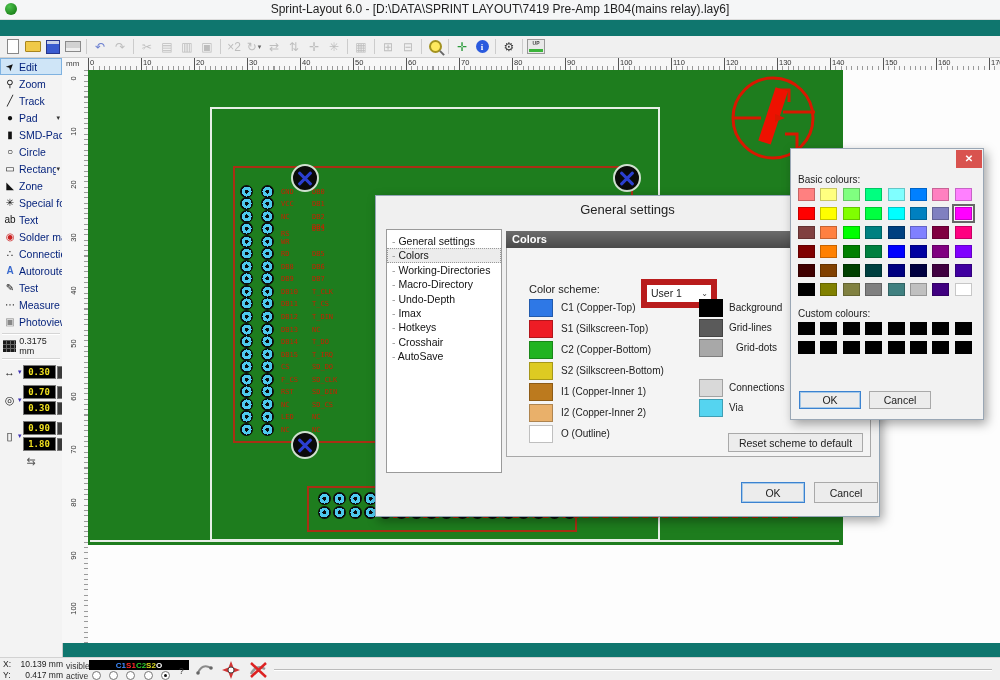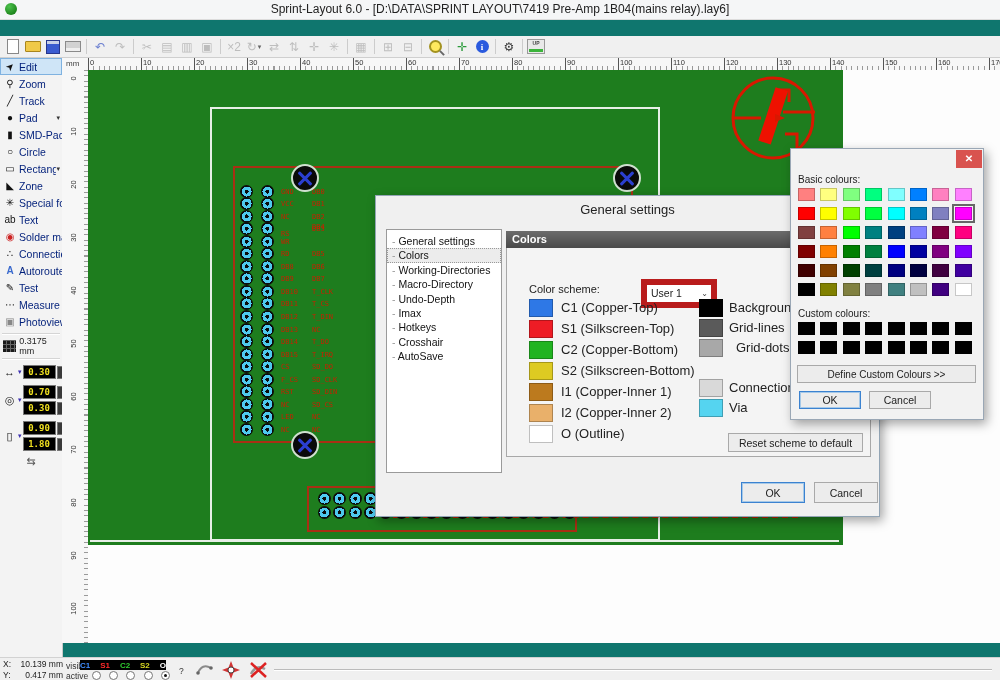--- a/index.html
+++ b/index.html
@@ -102,7 +102,7 @@
         font-size:10.5px;line-height:16px;padding-left:4px}
   .csdd .arr{position:absolute;right:3px;top:1px;font-size:8px;color:#444}
   .sw{position:absolute;width:22px;height:16px;border:1px solid rgba(0,0,0,.25)}
-  .clabel{position:absolute;font-size:13px;line-height:17px;white-space:nowrap}
+  .clabel{position:absolute;font-size:10px;line-height:17px;white-space:nowrap}
   .btn{background:#ececec;border:1px solid #a9a9a9;font-size:10.5px;display:flex;align-items:center;justify-content:center;
        font-family:"Liberation Sans",sans-serif;box-sizing:border-box}
   .btn.primary{border:1px solid #3b82d0;box-shadow:inset 0 0 0 1px #a6c9e8}

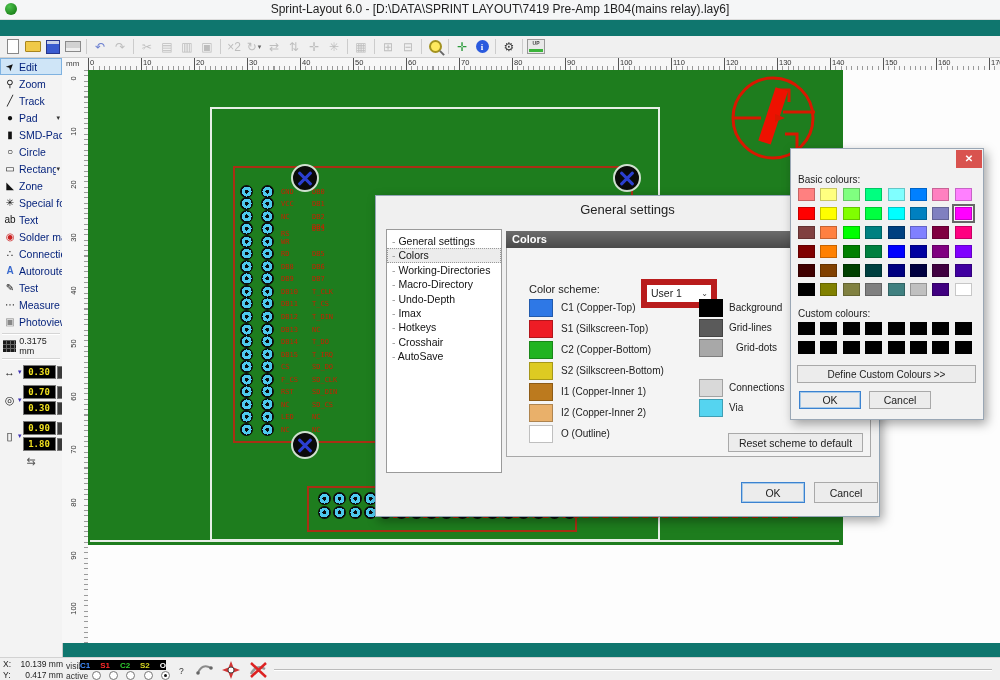--- a/index.html
+++ b/index.html
@@ -619,7 +619,6 @@
         <span class="csw" style="background: rgb(0, 0, 0);"></span>
         <span class="csw" style="background: rgb(0, 0, 0);"></span>
       </div>
-    <div class="btn definebtn">Define Custom Colours &gt;&gt;</div>
     <div class="btn primary cok">OK</div>
     <div class="btn ccancel">Cancel</div>
   </div>

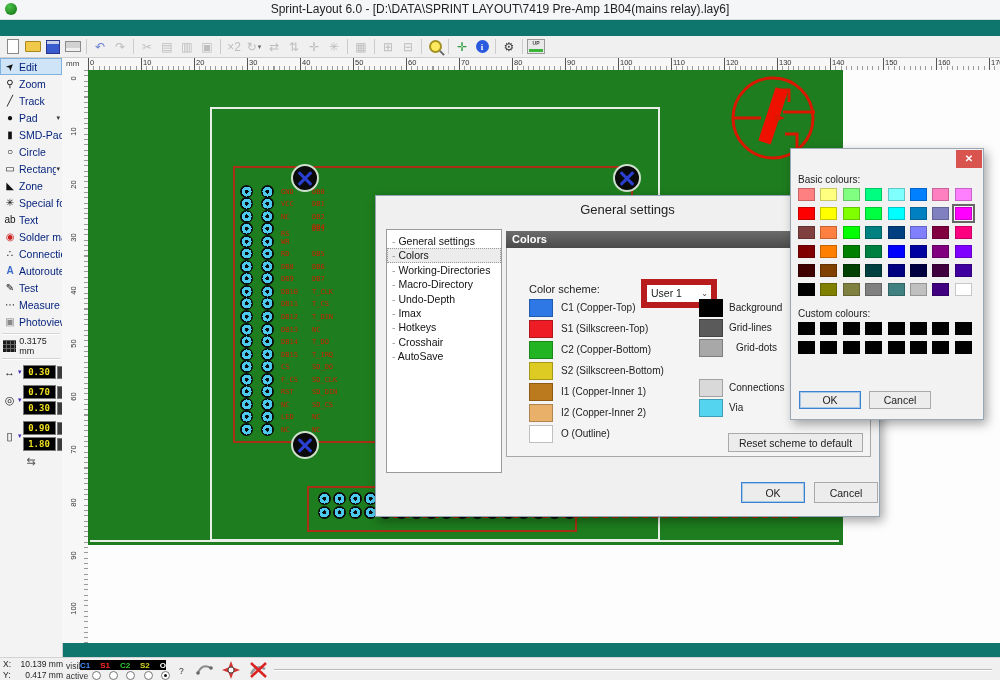--- a/index.html
+++ b/index.html
@@ -134,8 +134,8 @@
   .coords{position:absolute;left:3px;top:1px;width:60px}
   .crd{display:flex;justify-content:space-between;line-height:10.5px}
   .slab{position:absolute;color:#333}
-  .visbar{position:absolute;left:80px;top:2px;width:86px;height:10px;background:#000;display:flex;
-          align-items:center;justify-content:space-between;font:bold 8px "Liberation Sans",sans-serif}
+  .visbar{position:absolute;left:89px;top:2px;width:100px;height:10px;background:#000;display:flex;
+          align-items:center;justify-content:center;font:bold 8px "Liberation Sans",sans-serif}
   .radios{position:absolute;left:88px;top:13px;width:86px;display:flex;justify-content:space-around}
   .r{width:9px;height:9px;border:1px solid #777;border-radius:50%;background:#fff;position:relative;box-sizing:border-box}
   .r.on::after{content:"";position:absolute;left:2px;top:2px;width:3px;height:3px;border-radius:50%;background:#111}

